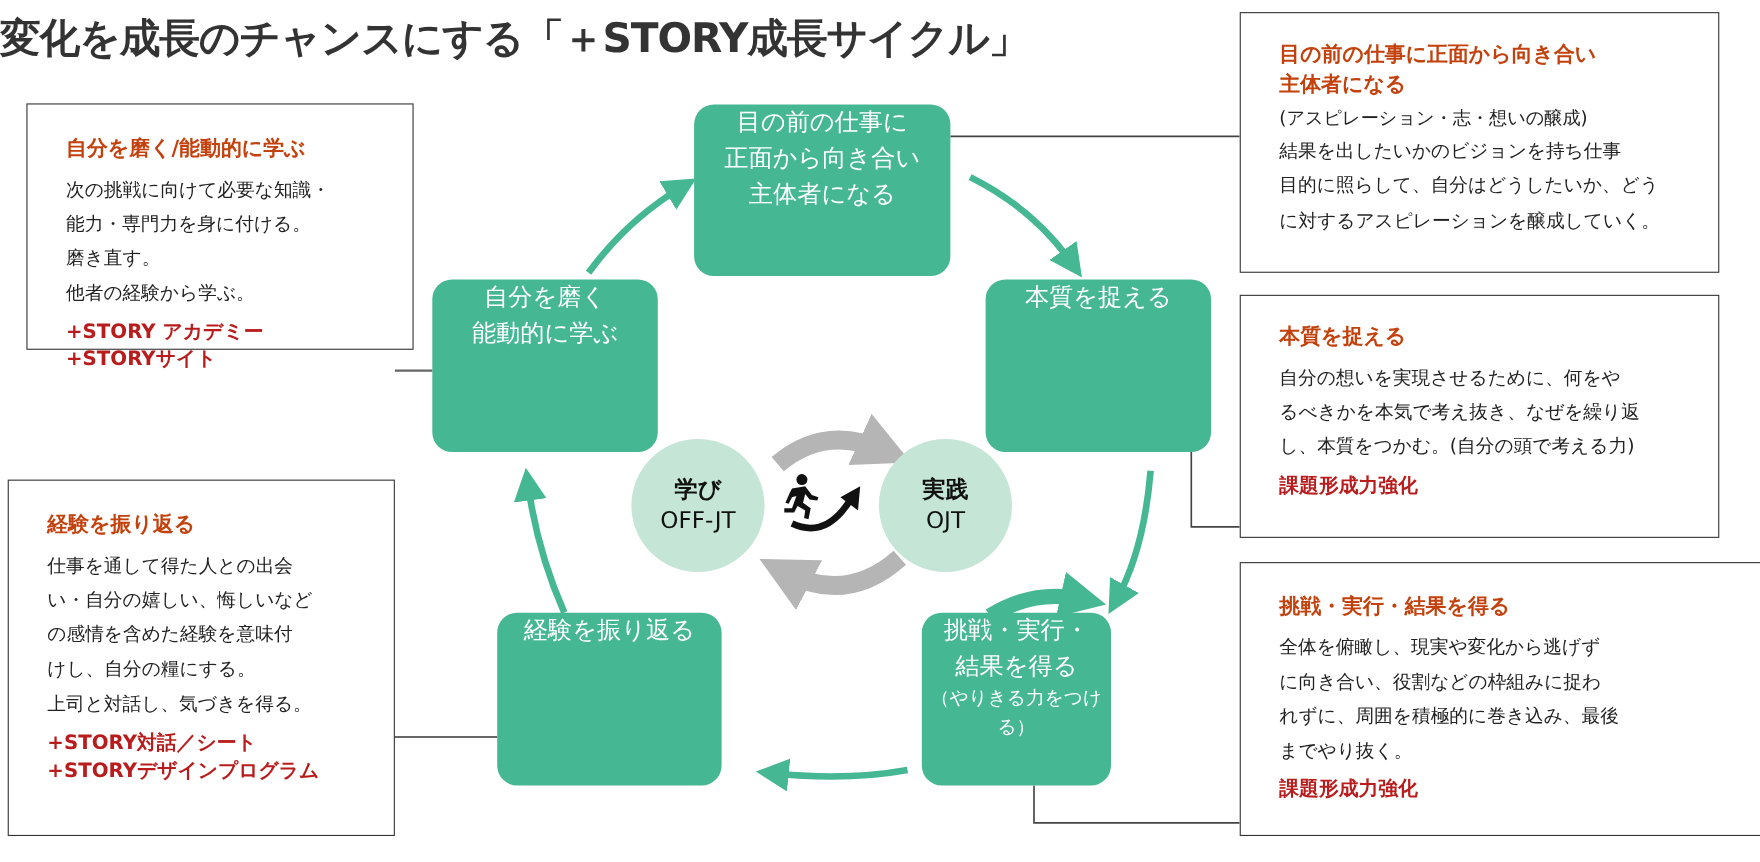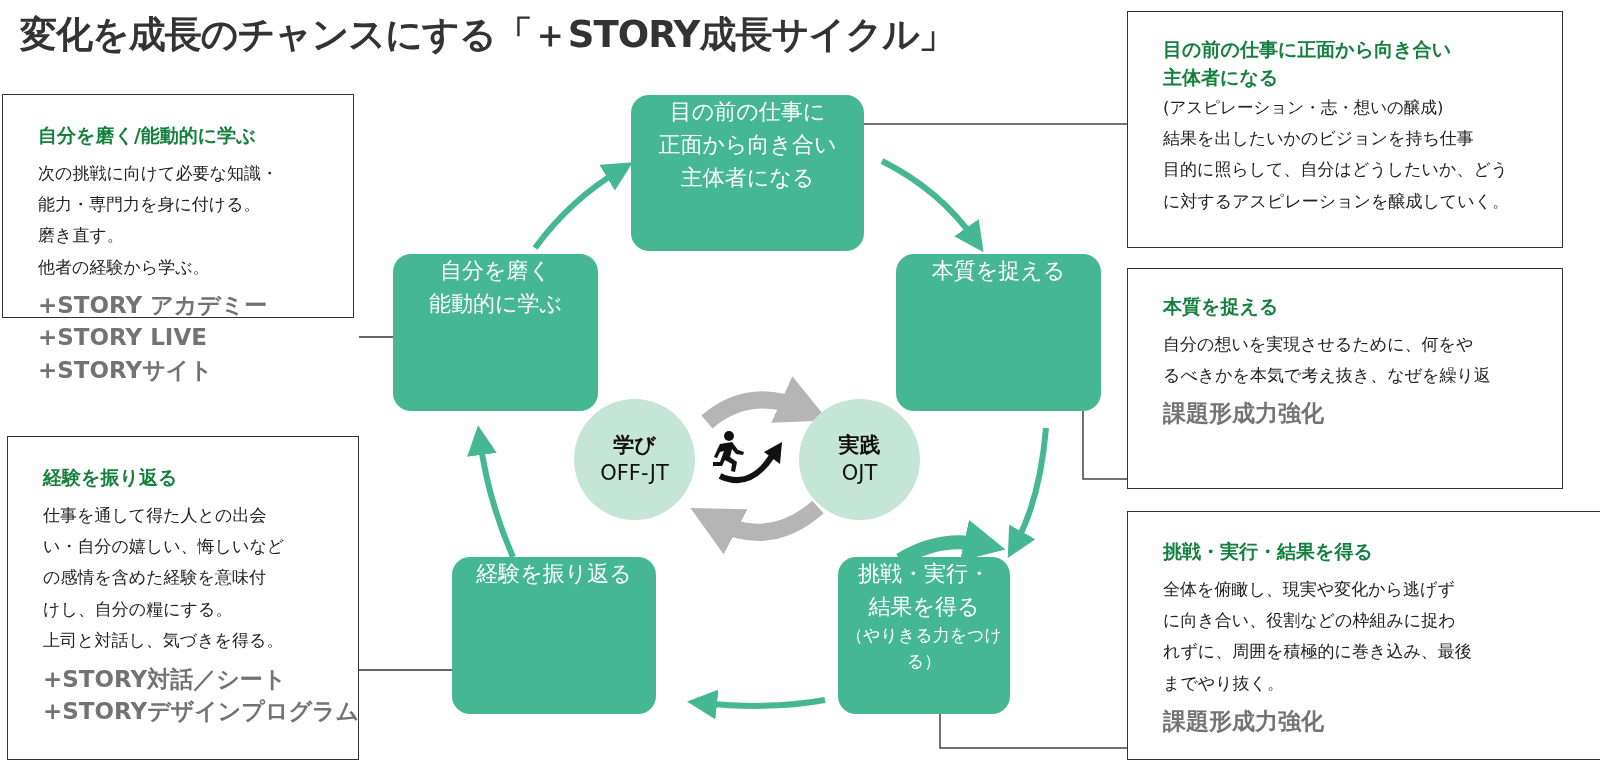--- a/index.html
+++ b/index.html
@@ -8,7 +8,7 @@
     font-family: "DejaVu Sans", "Liberation Sans", sans-serif; color: #222;
   }
   .title {
-    position: absolute; left: 20px; top: 10px;
+    position: absolute; left: 0; top: 10px;
     font-size: 37px; font-weight: bold; color: #333; letter-spacing: -1px;
     white-space: nowrap;
   }

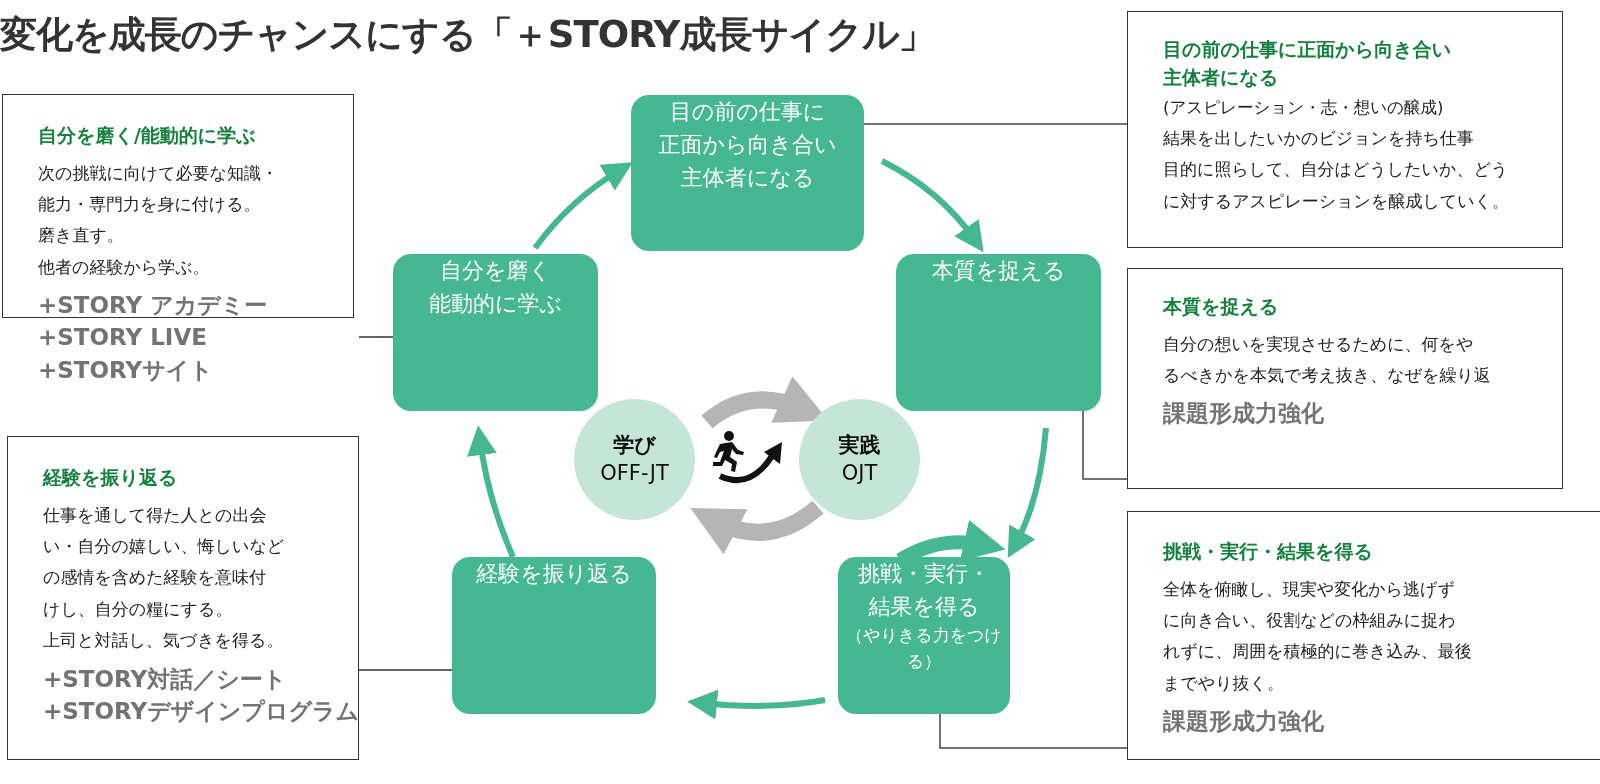--- a/index.html
+++ b/index.html
@@ -15,7 +15,7 @@
   .panel {
     position: absolute; background: #fff; border: 1.5px solid #333; box-sizing: border-box;
   }
-  .panel .ph { font-weight: bold; font-size: 19px; color: #15803d; margin-bottom: 8px; line-height: 1.45; }
+  .panel .ph { font-weight: bold; font-size: 19px; color: #c2410c; margin-bottom: 8px; line-height: 1.45; }
   .panel .pb { font-size: 17px; line-height: 1.85; color: #222; }
   .panel .pb div { white-space: nowrap; }
   .panel .pg { font-size: 23px; font-weight: bold; color: #737373; line-height: 1.4; white-space: nowrap; }

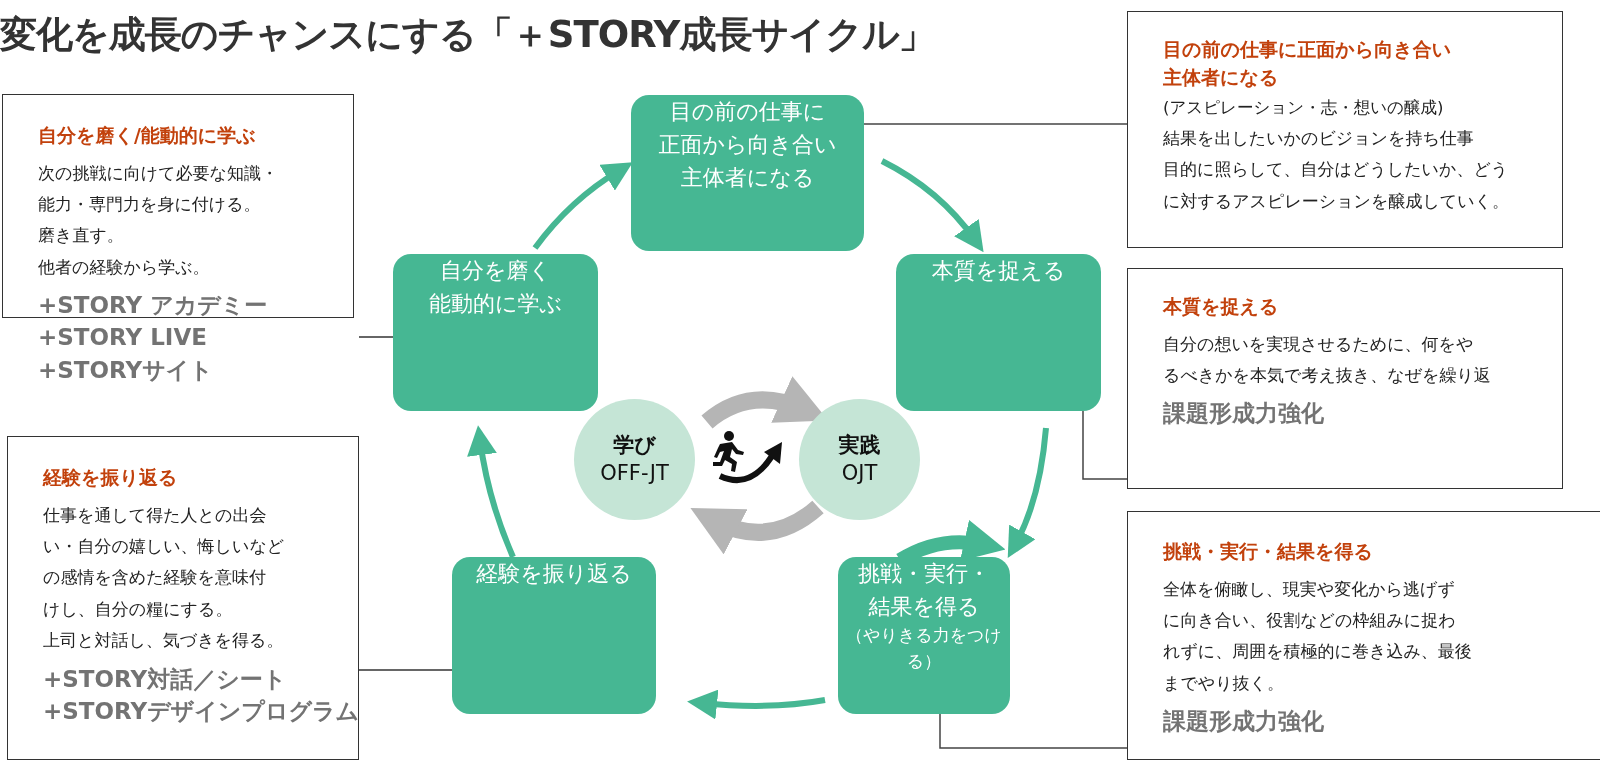--- a/index.html
+++ b/index.html
@@ -22,7 +22,7 @@
   .panel .pg.sp { margin-top: 6px; }
   .panel .sub { font-size: 16.5px; line-height: 1.8; color: #222; white-space: nowrap; }
 
-  #p-left-top { left: 2px; top: 94px; width: 352px; height: 224px; padding: 27px 0 7px 35px; }
+  #p-left-top { left: 24px; top: 94px; width: 352px; height: 224px; padding: 27px 0 7px 35px; }
   #p-left-bot { left: 7px; top: 436px; width: 352px; height: 324px; padding: 27px 0 0 35px; }
   #p-right-1 { left: 1127px; top: 11px; width: 436px; height: 237px; padding: 24px 0 0 35px; }
   #p-right-2 { left: 1127px; top: 268px; width: 436px; height: 221px; padding: 24px 0 0 35px; }

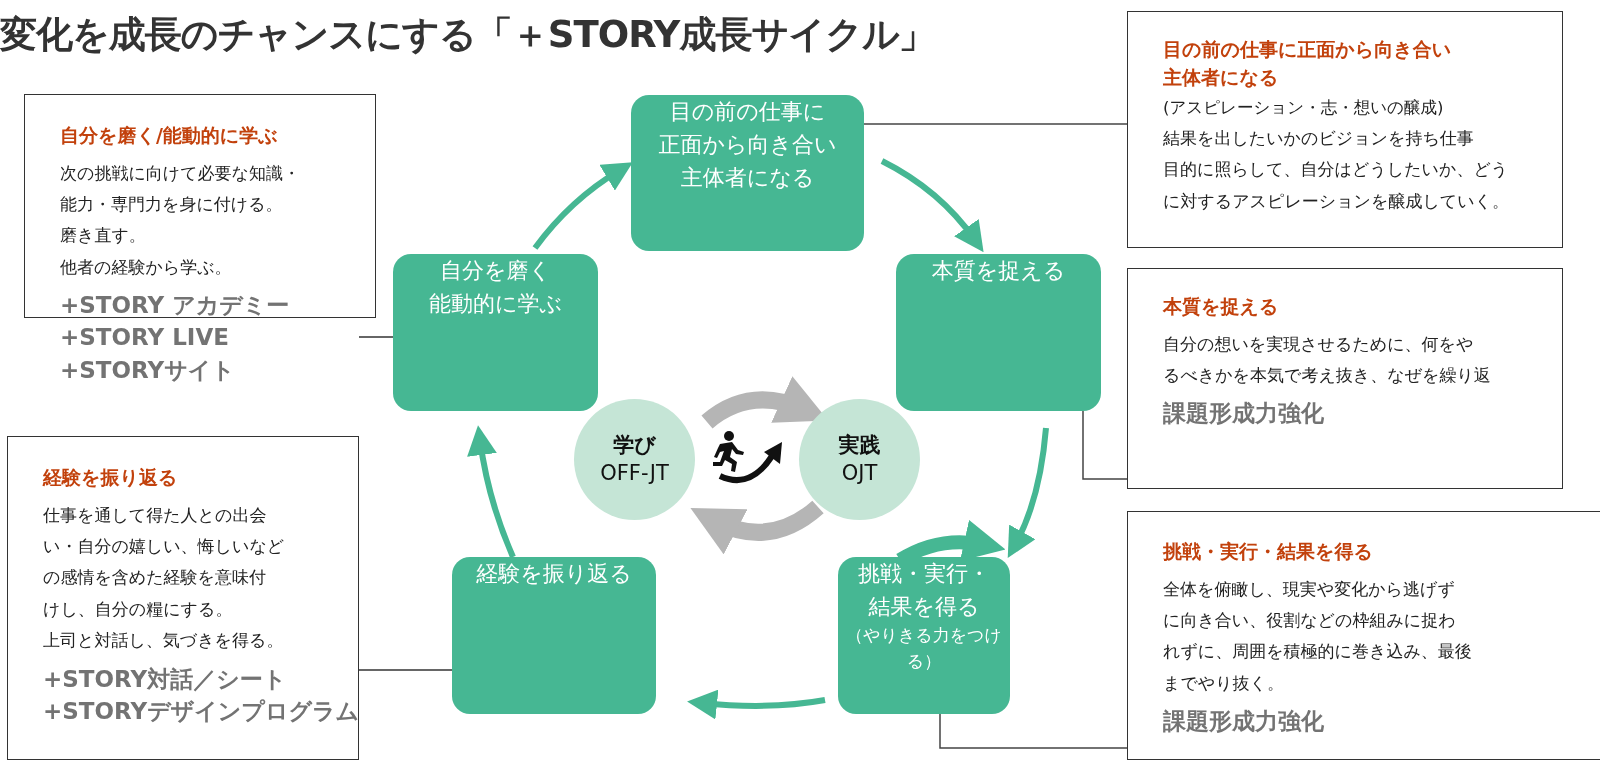--- a/index.html
+++ b/index.html
@@ -18,7 +18,7 @@
   .panel .ph { font-weight: bold; font-size: 19px; color: #c2410c; margin-bottom: 8px; line-height: 1.45; }
   .panel .pb { font-size: 17px; line-height: 1.85; color: #222; }
   .panel .pb div { white-space: nowrap; }
-  .panel .pg { font-size: 23px; font-weight: bold; color: #737373; line-height: 1.4; white-space: nowrap; }
+  .panel .pg { font-size: 18px; font-weight: bold; color: #b91c1c; line-height: 1.4; white-space: nowrap; }
   .panel .pg.sp { margin-top: 6px; }
   .panel .sub { font-size: 16.5px; line-height: 1.8; color: #222; white-space: nowrap; }
 

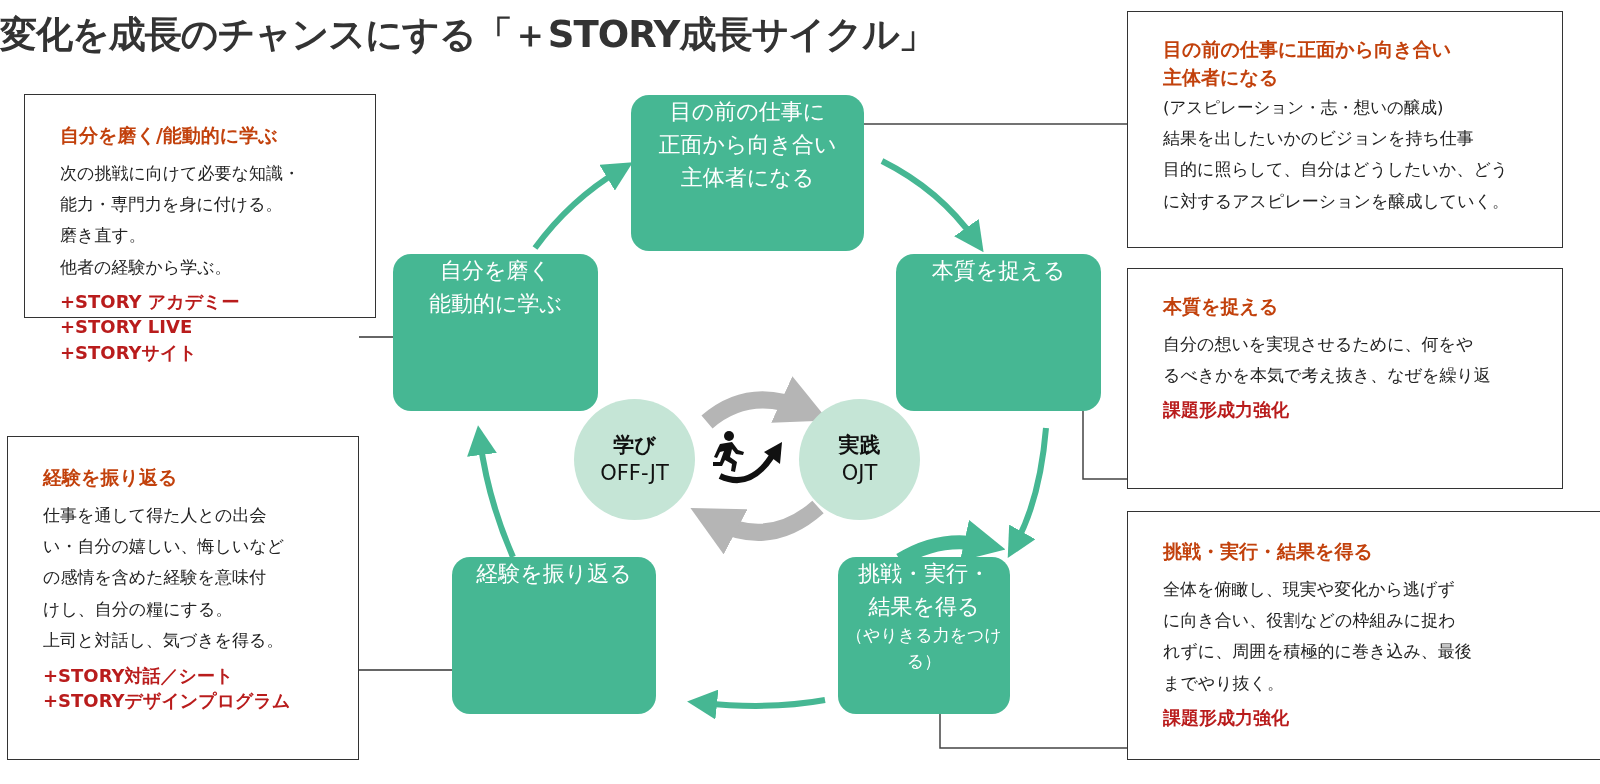--- a/index.html
+++ b/index.html
@@ -132,7 +132,6 @@
     <div>他者の経験から学ぶ。</div>
   </div>
   <div class="pg sp">+STORY アカデミー</div>
-  <div class="pg">+STORY LIVE</div>
   <div class="pg">+STORYサイト</div>
 </div>
 

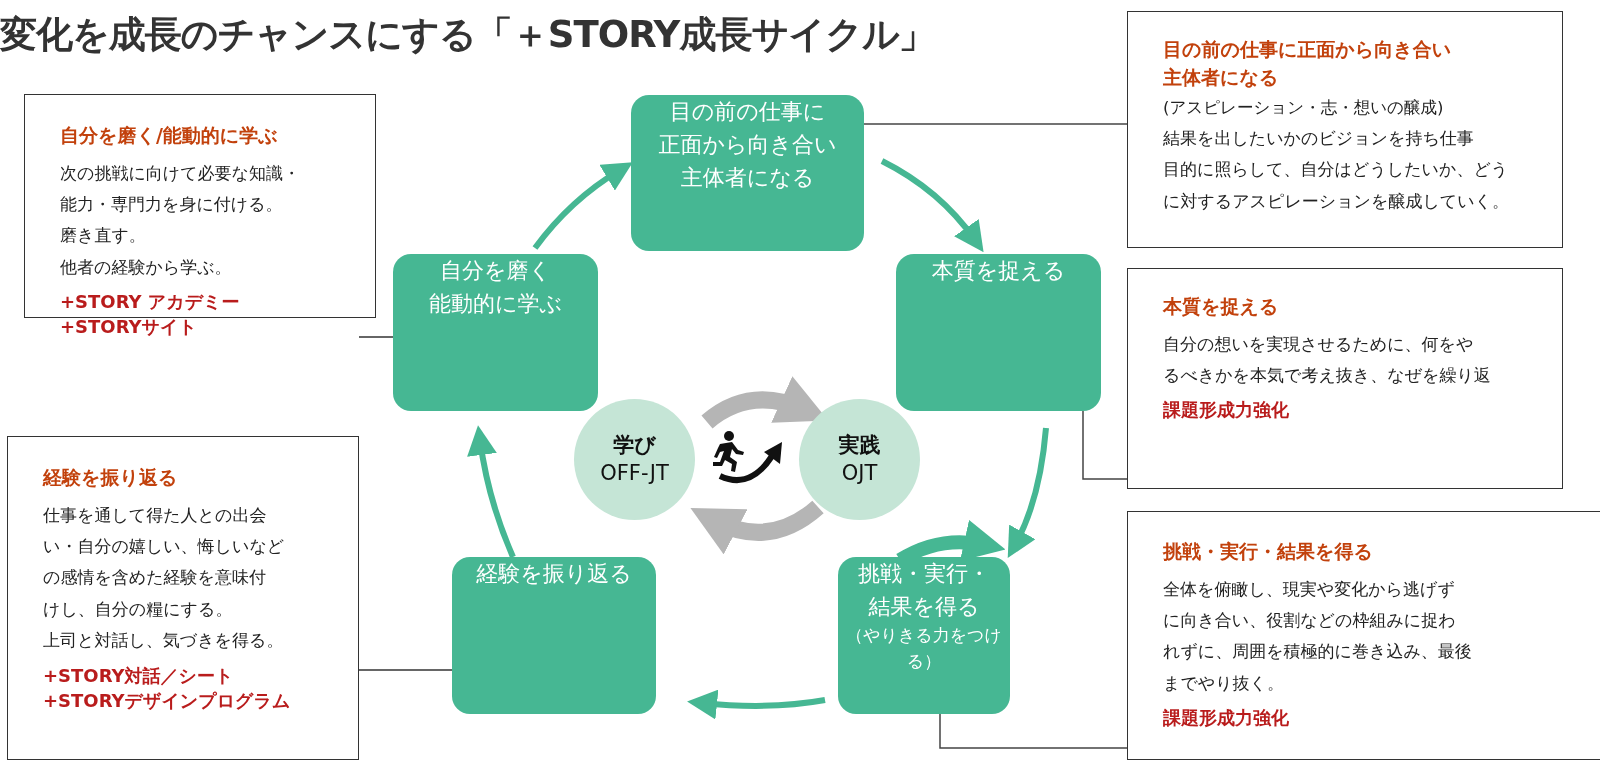--- a/index.html
+++ b/index.html
@@ -166,6 +166,7 @@
   <div class="pb">
     <div>自分の想いを実現させるために、何をや</div>
     <div>るべきかを本気で考え抜き、なぜを繰り返</div>
+    <div>し、本質をつかむ。(自分の頭で考える力)</div>
   </div>
   <div class="pg sp">課題形成力強化</div>
 </div>

